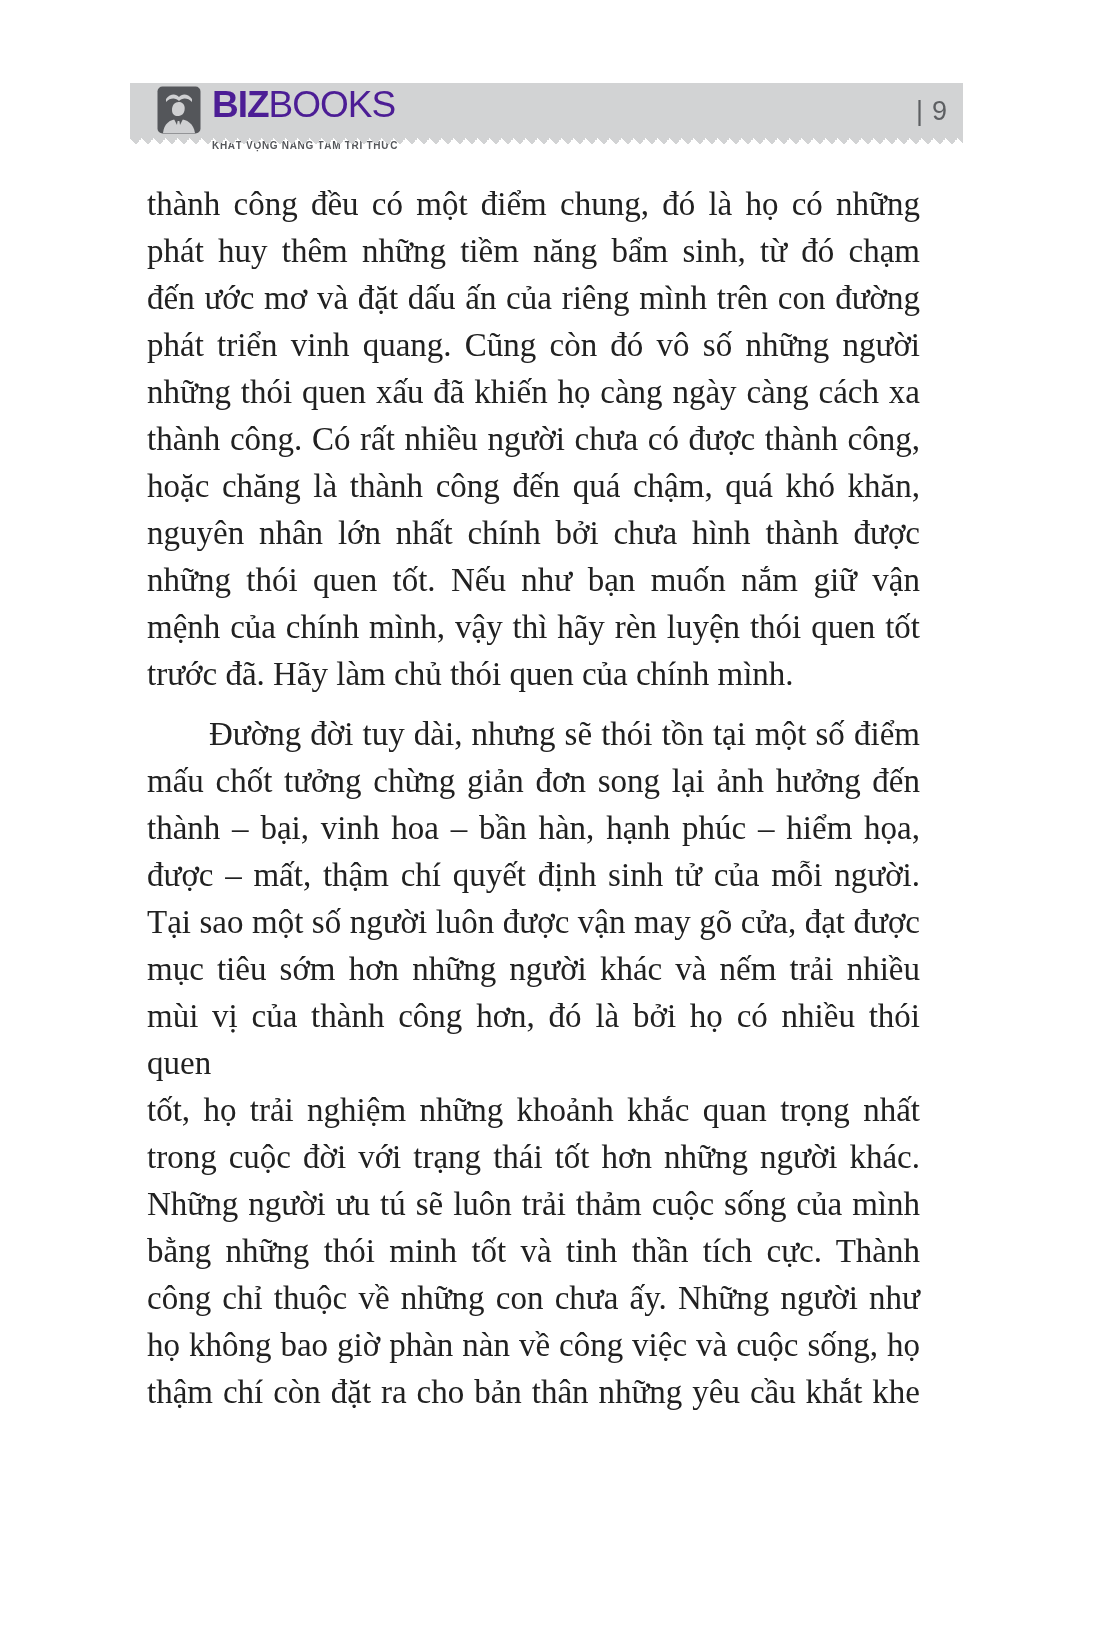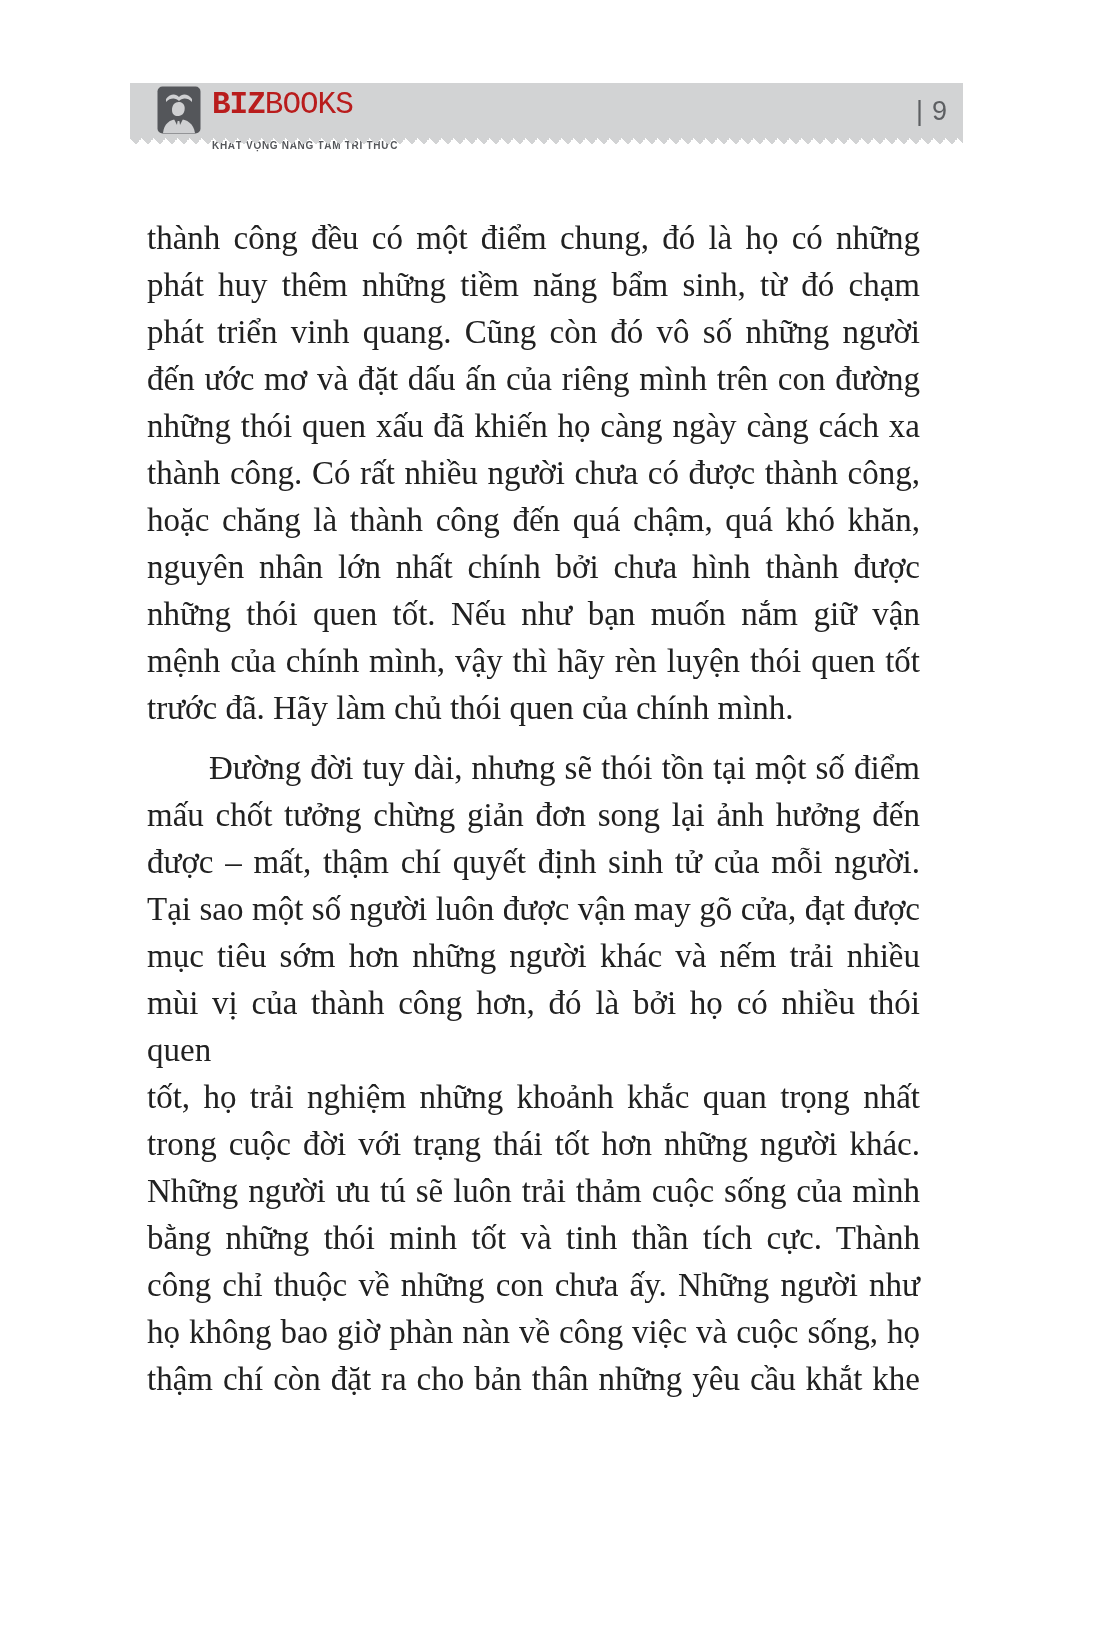--- a/index.html
+++ b/index.html
@@ -41,10 +41,10 @@
   .logo-icon { display: block; width: 44px; height: 48px; }
   .logo-text { padding-top: 4px; }
   .brand {
-    font-family: Liberation Mono, monospace;
-    font-size: 31px;
+    font-family: Liberation Sans, sans-serif;
+    font-size: 37px;
     line-height: 30px;
-    color: #b91c1c;
+    color: #4c1d95;
     letter-spacing: -1px;
   }
   .brand .biz   { font-weight: 700; }

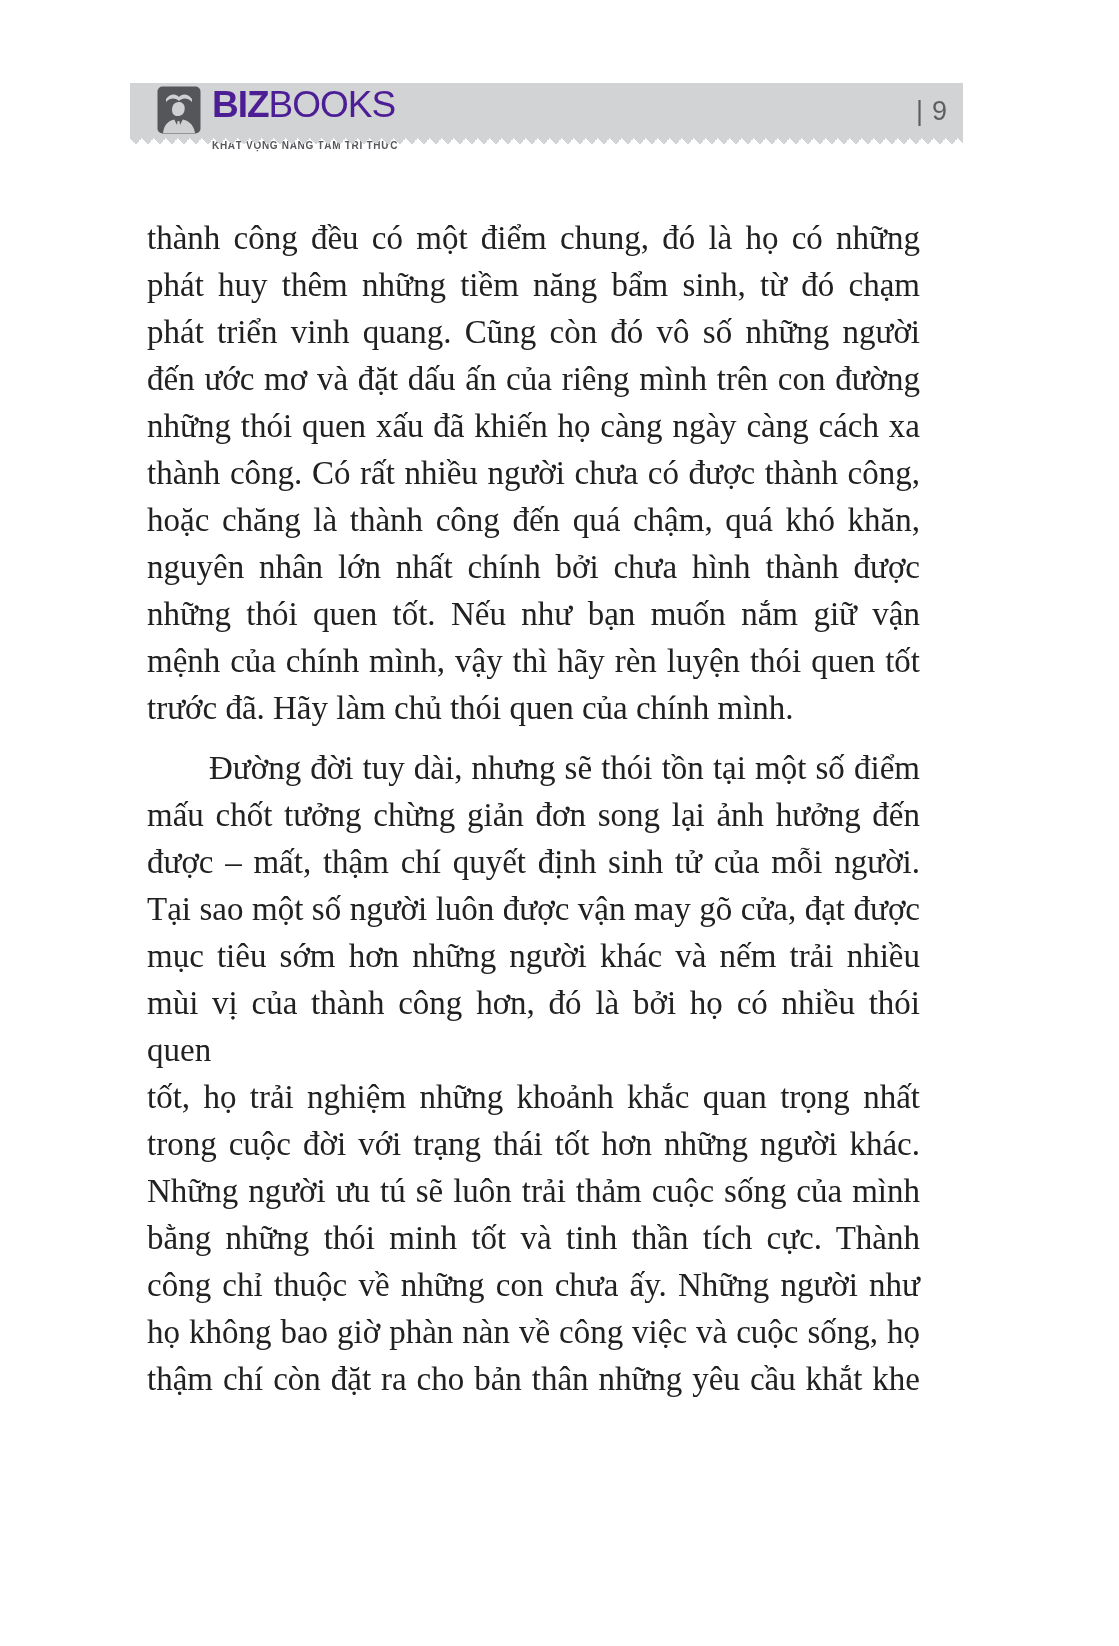--- a/index.html
+++ b/index.html
@@ -81,7 +81,6 @@
     width: 773px;
     color: #212121;
     font-size: 33px;
-    margin-top: 34px;
   }
   .paragraph + .paragraph { margin-top: 13px; }
   .line {

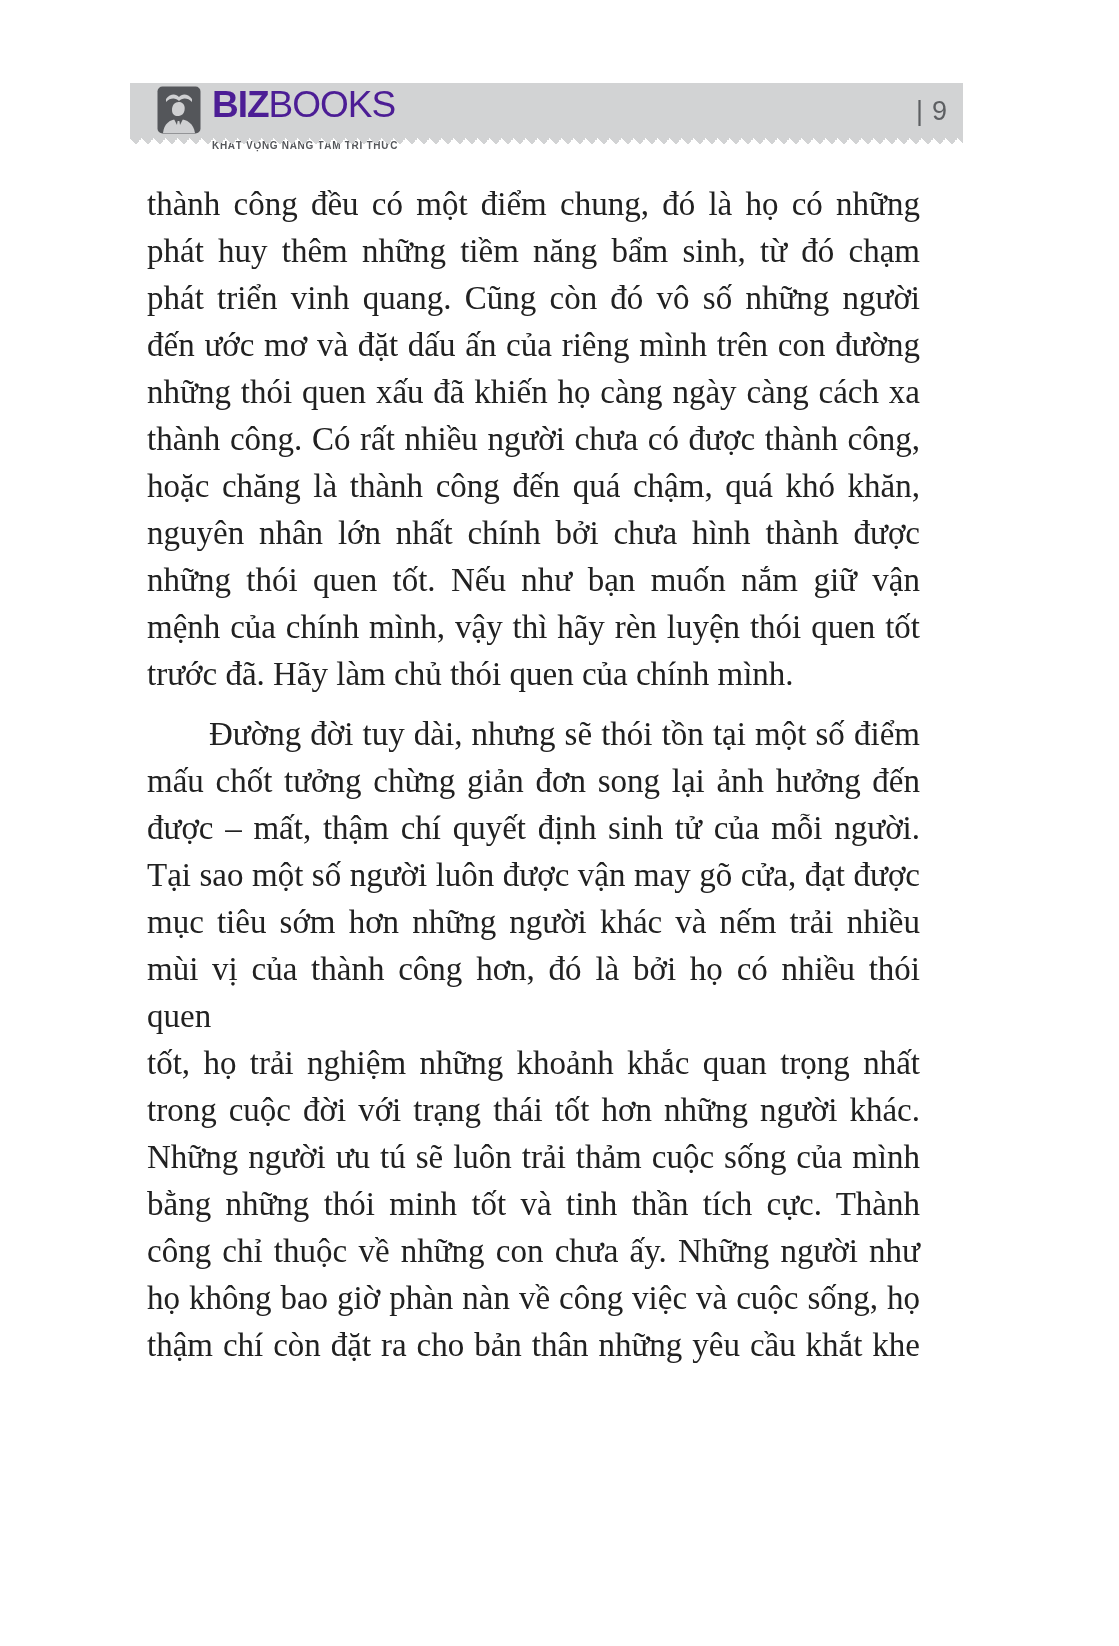--- a/index.html
+++ b/index.html
@@ -129,8 +129,8 @@
       <div class="paragraph">
         <div class="line">thành công đều có một điểm chung, đó là họ có những</div>
         <div class="line">phát huy thêm những tiềm năng bẩm sinh, từ đó chạm</div>
+        <div class="line">đến ước mơ và đặt dấu ấn của riêng mình trên con đường</div>
         <div class="line">phát triển vinh quang. Cũng còn đó vô số những người</div>
-        <div class="line">đến ước mơ và đặt dấu ấn của riêng mình trên con đường</div>
         <div class="line">những thói quen xấu đã khiến họ càng ngày càng cách xa</div>
         <div class="line">thành công. Có rất nhiều người chưa có được thành công,</div>
         <div class="line">hoặc chăng là thành công đến quá chậm, quá khó khăn,</div>

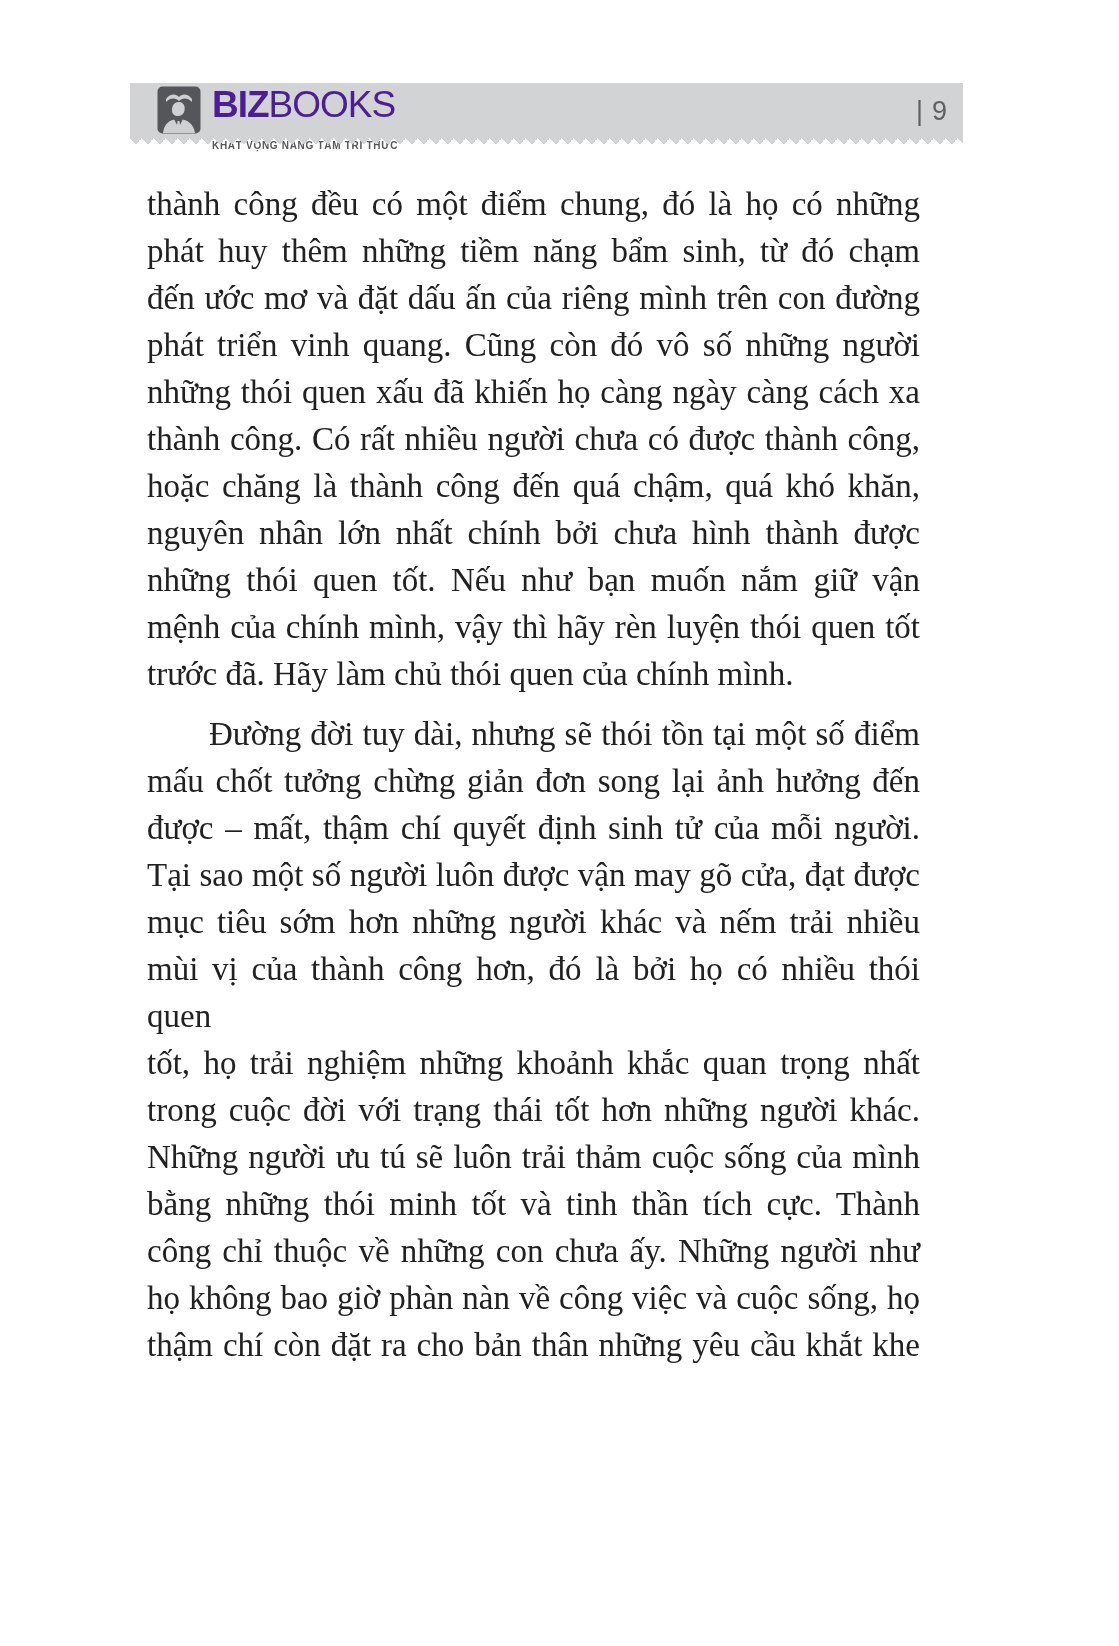--- a/index.html
+++ b/index.html
@@ -142,6 +142,7 @@
       <div class="paragraph">
         <div class="line first-indent">Đường đời tuy dài, nhưng sẽ thói tồn tại một số điểm</div>
         <div class="line">mấu chốt tưởng chừng giản đơn song lại ảnh hưởng đến</div>
+        <div class="line">thành – bại, vinh hoa – bần hàn, hạnh phúc – hiểm họa,</div>
         <div class="line">được – mất, thậm chí quyết định sinh tử của mỗi người.</div>
         <div class="line">Tại sao một số người luôn được vận may gõ cửa, đạt được</div>
         <div class="line">mục tiêu sớm hơn những người khác và nếm trải nhiều</div>

